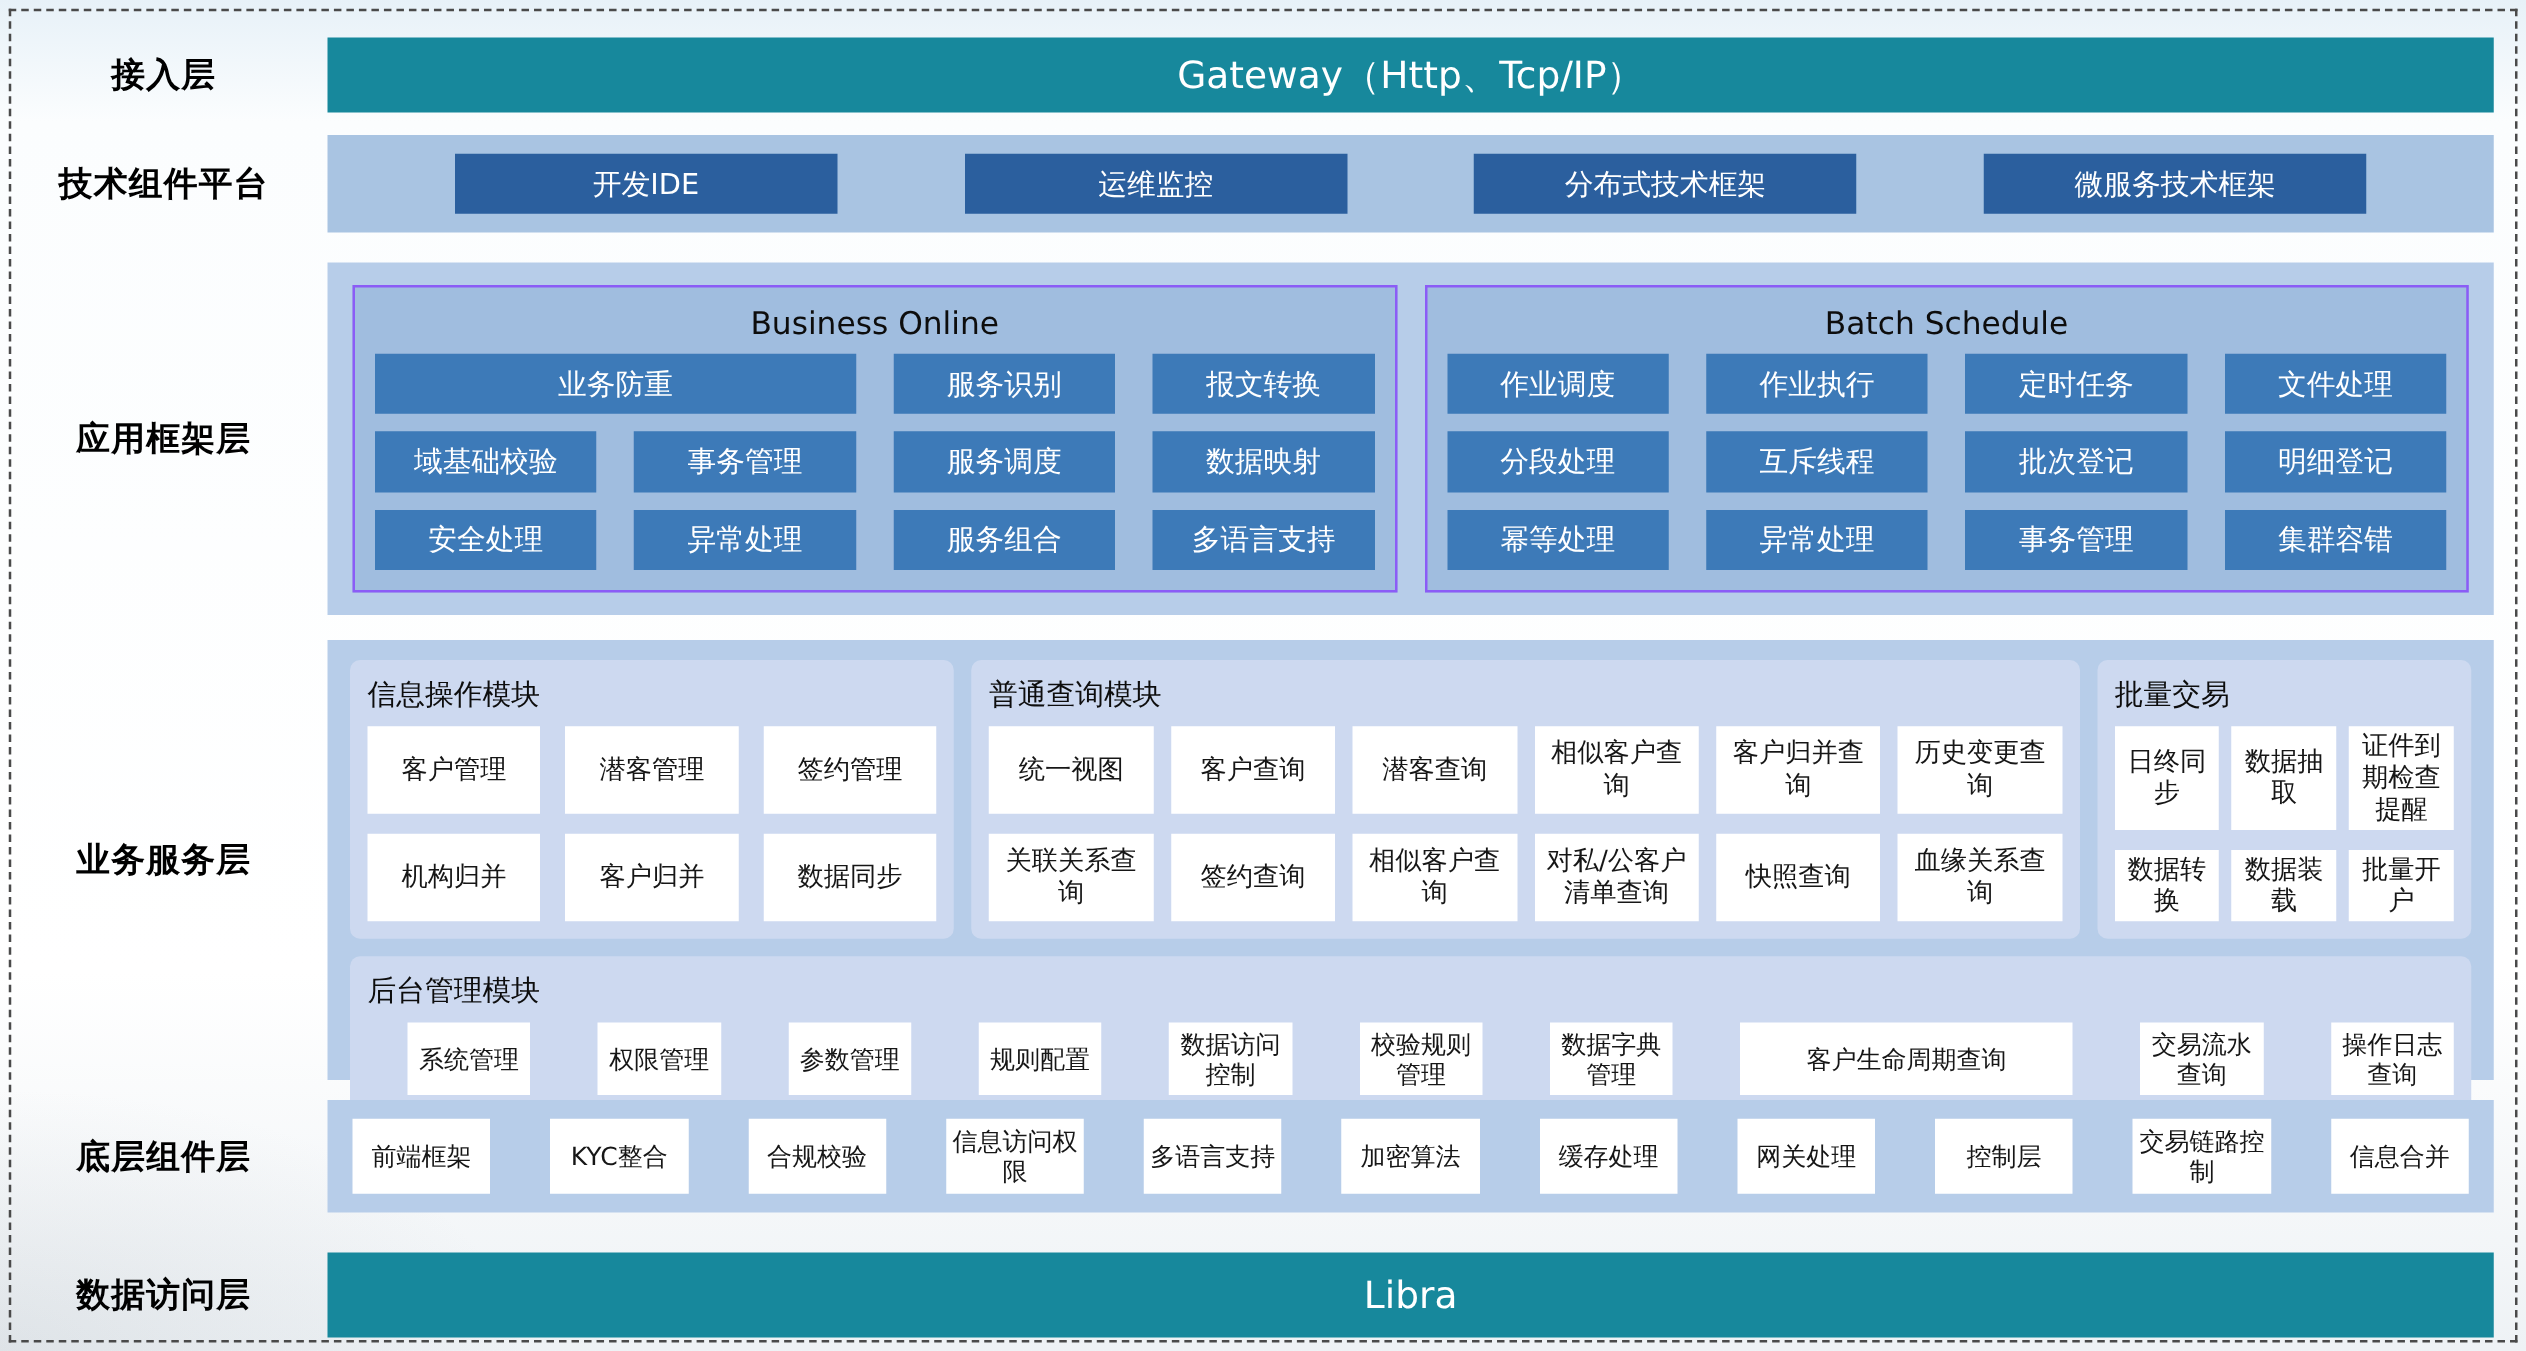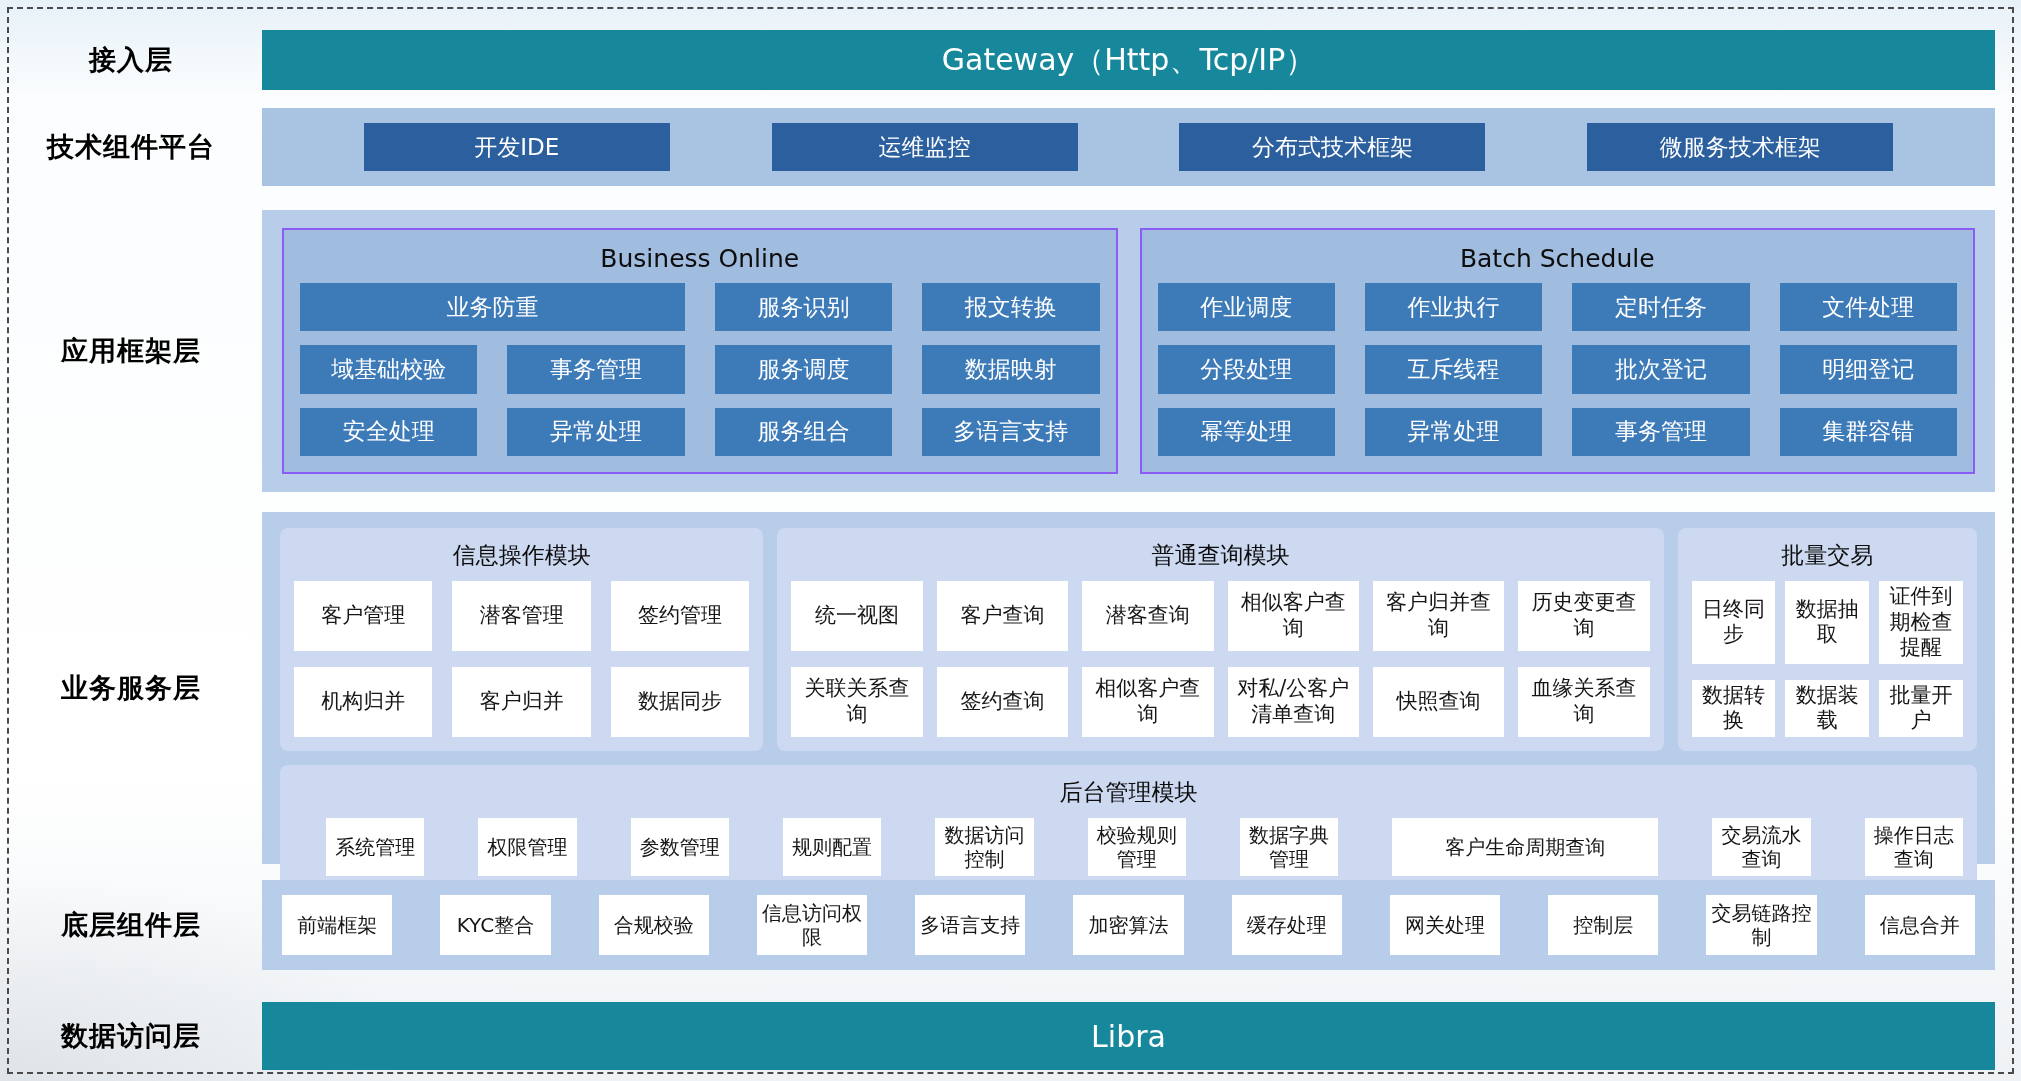--- a/index.html
+++ b/index.html
@@ -100,7 +100,7 @@
     display: flex; flex-direction: column;
   }
   .panel-title {
-    text-align: center; font-size: 23px; color: #0d0d0d;
+    font-size: 23px; color: #0d0d0d;
     padding: 6px 0 10px; font-weight: 500;
   }
   .panel-info  { flex: 480 1 0; }

